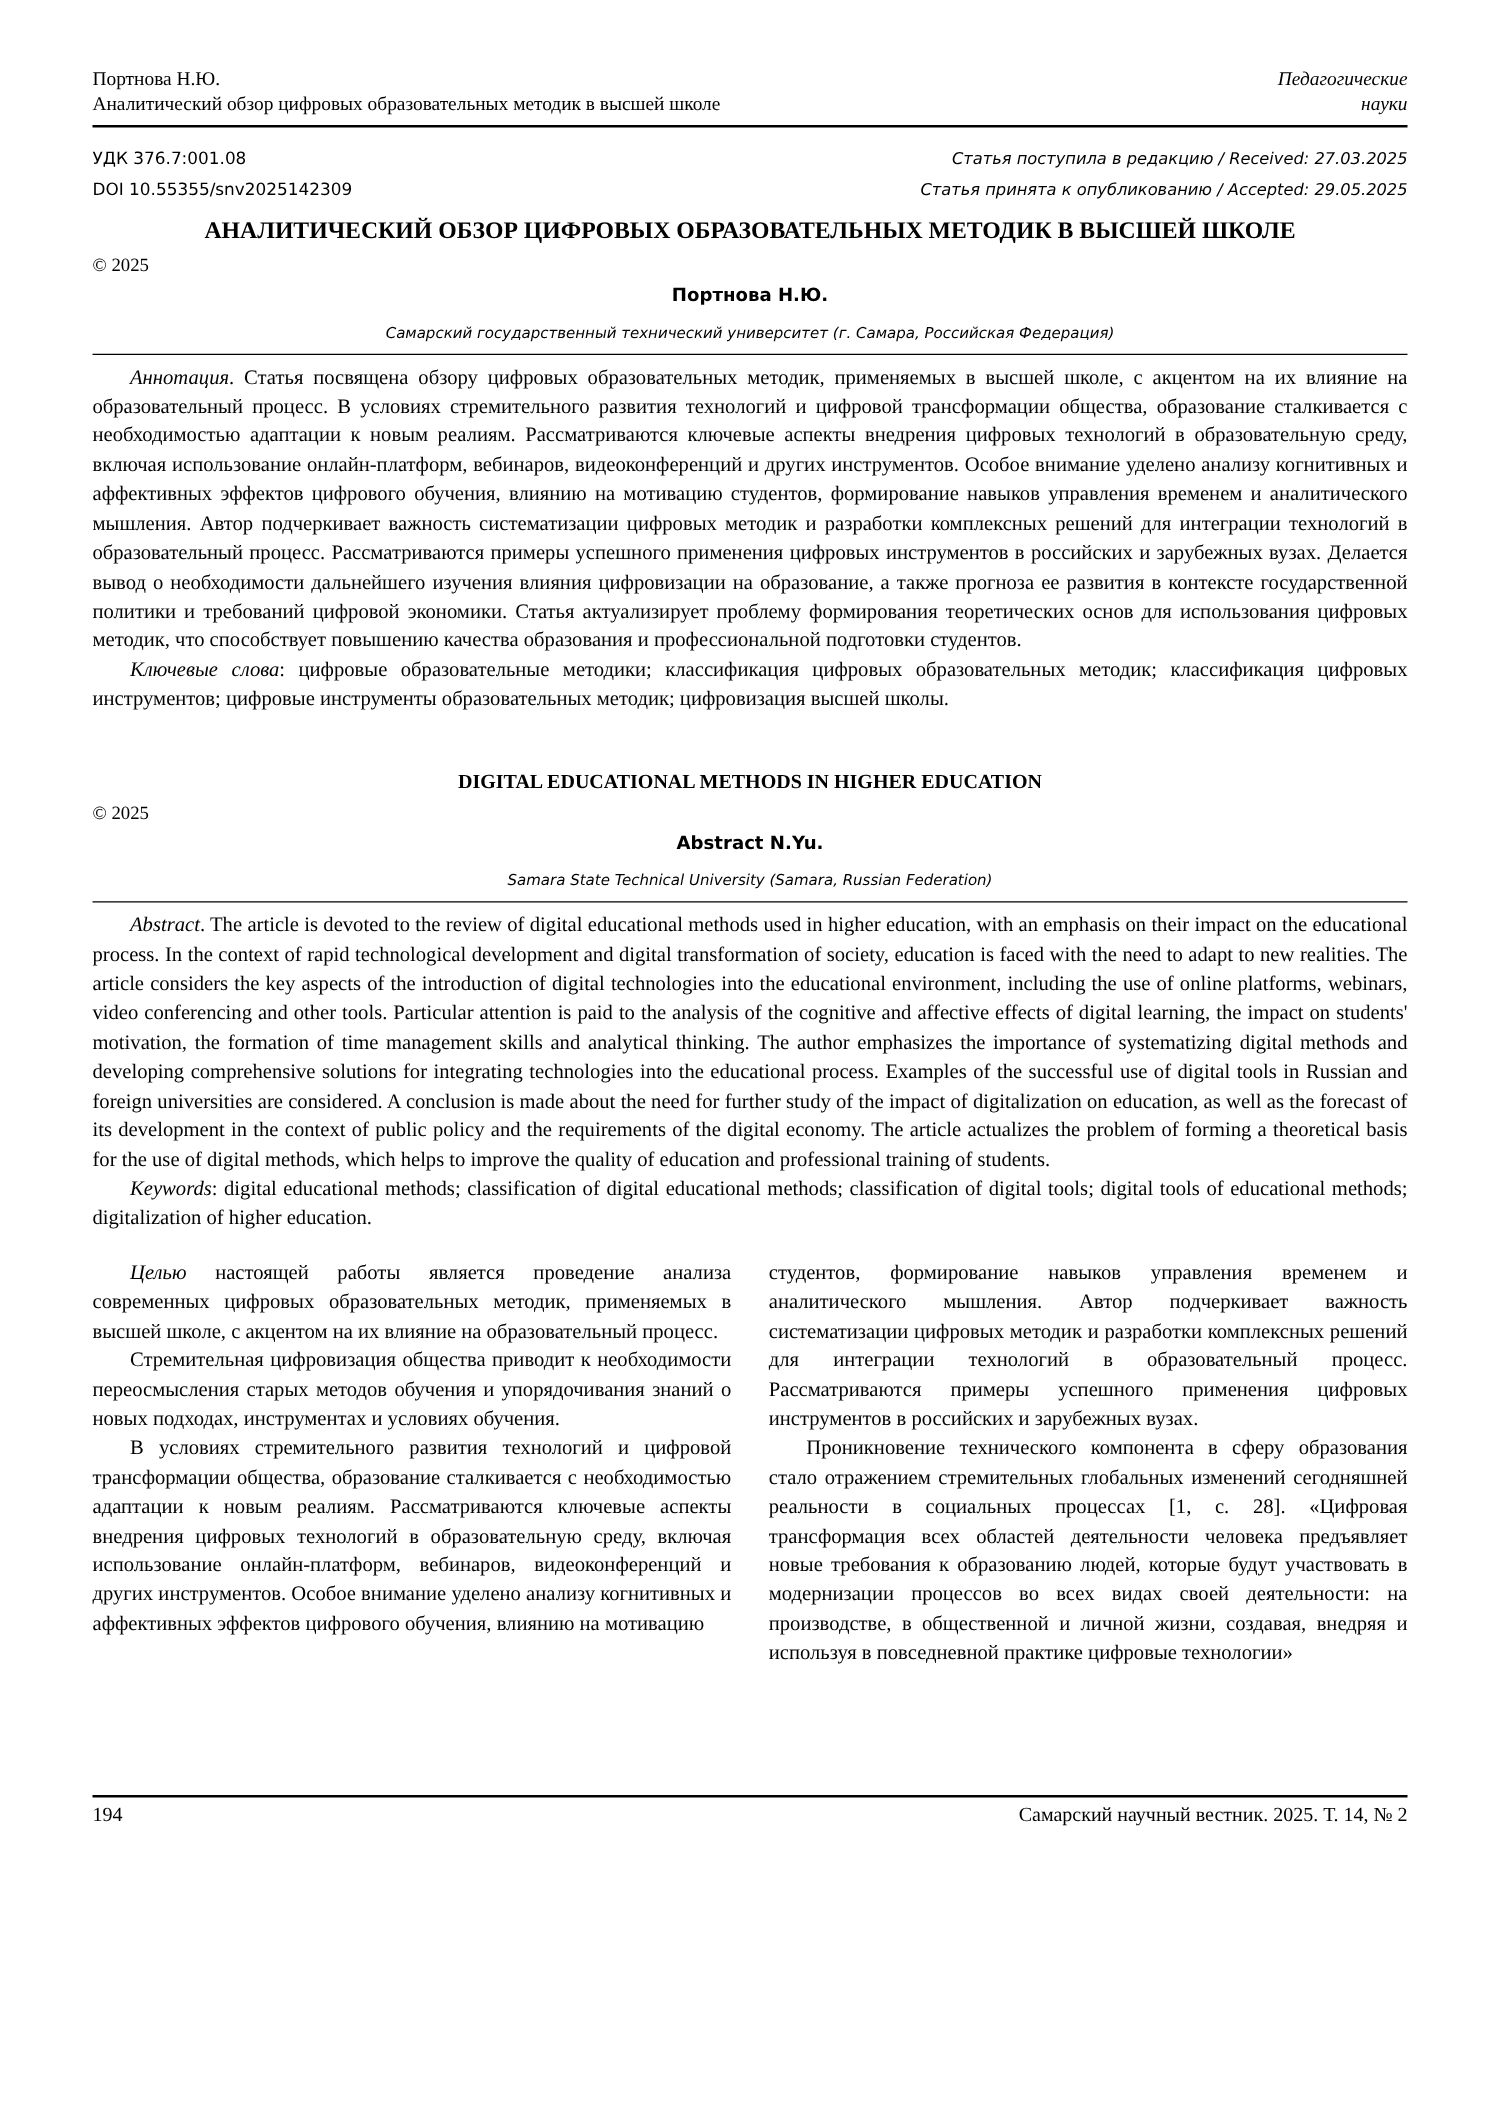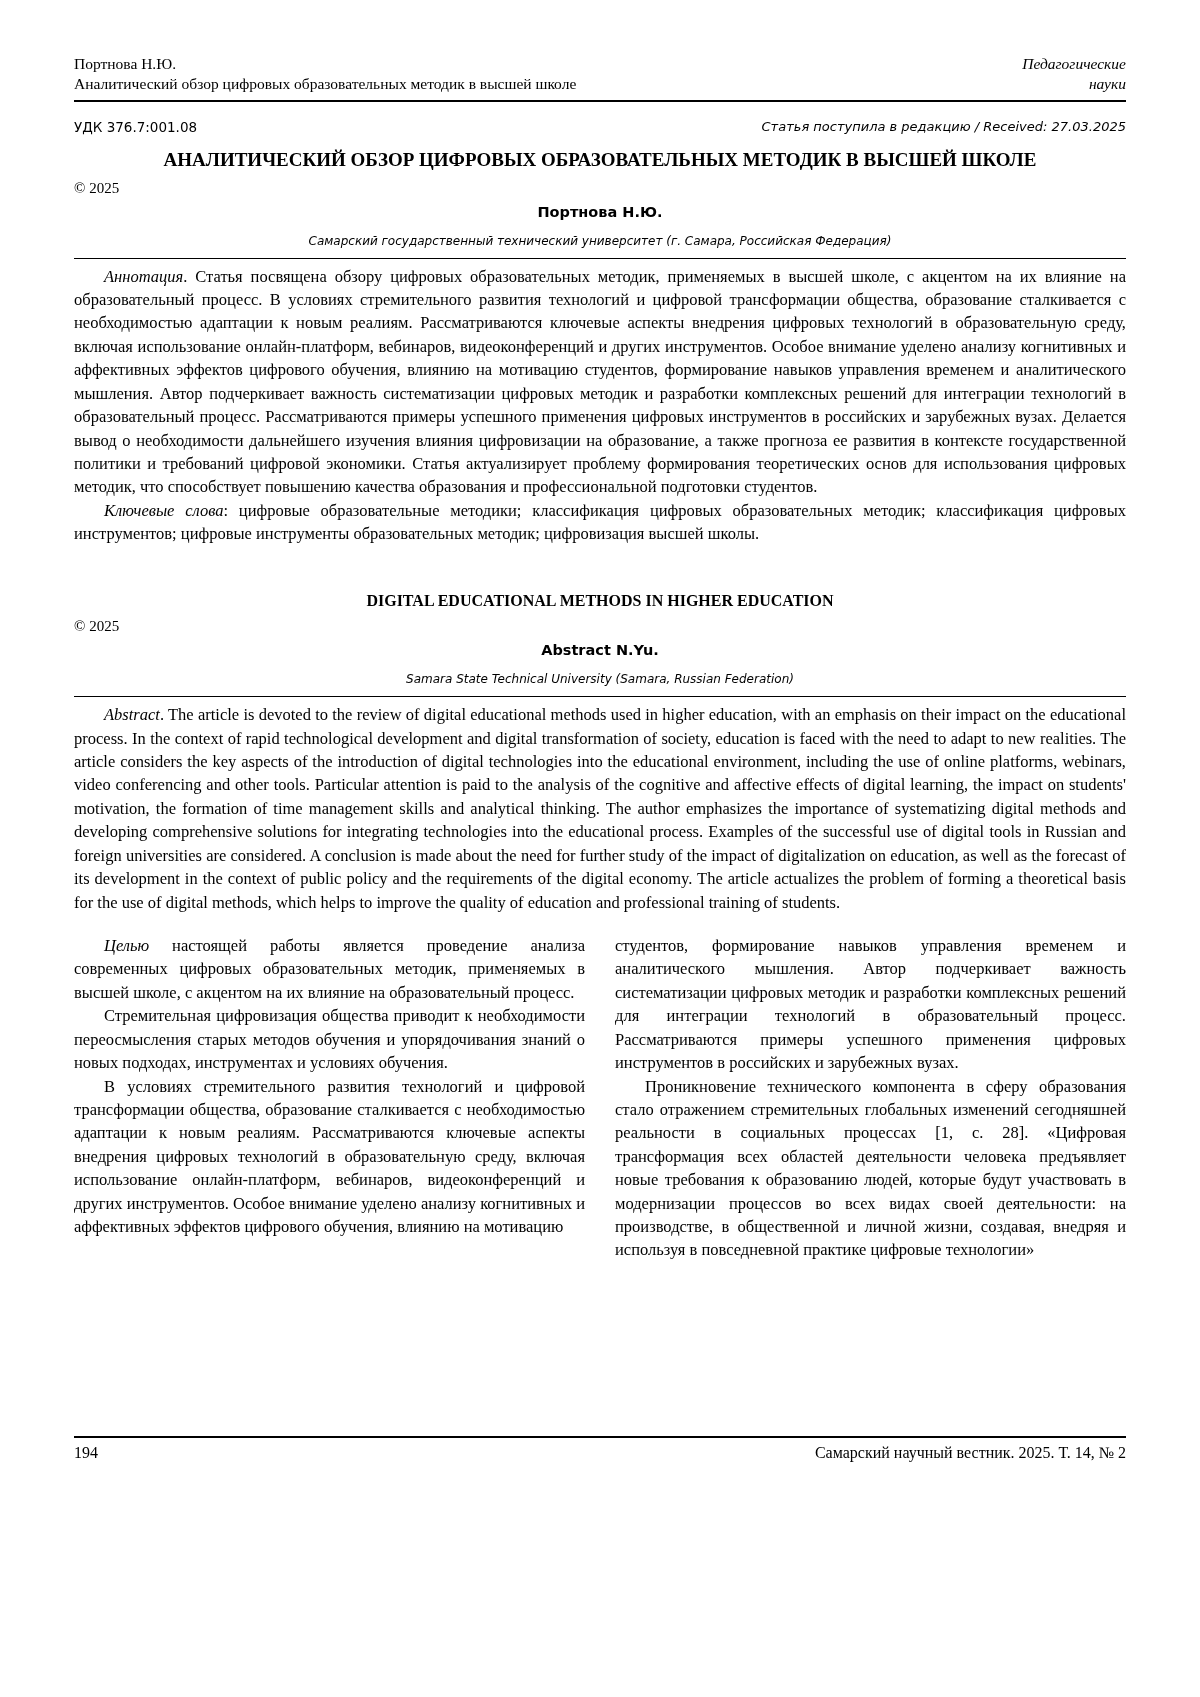--- a/index.html
+++ b/index.html
@@ -32,7 +32,7 @@
   .meta-row {
     display: flex;
     justify-content: space-between;
-    align-items: center;
+    align-items: flex-end;
     margin-bottom: 9px;
   }
   .meta-code {

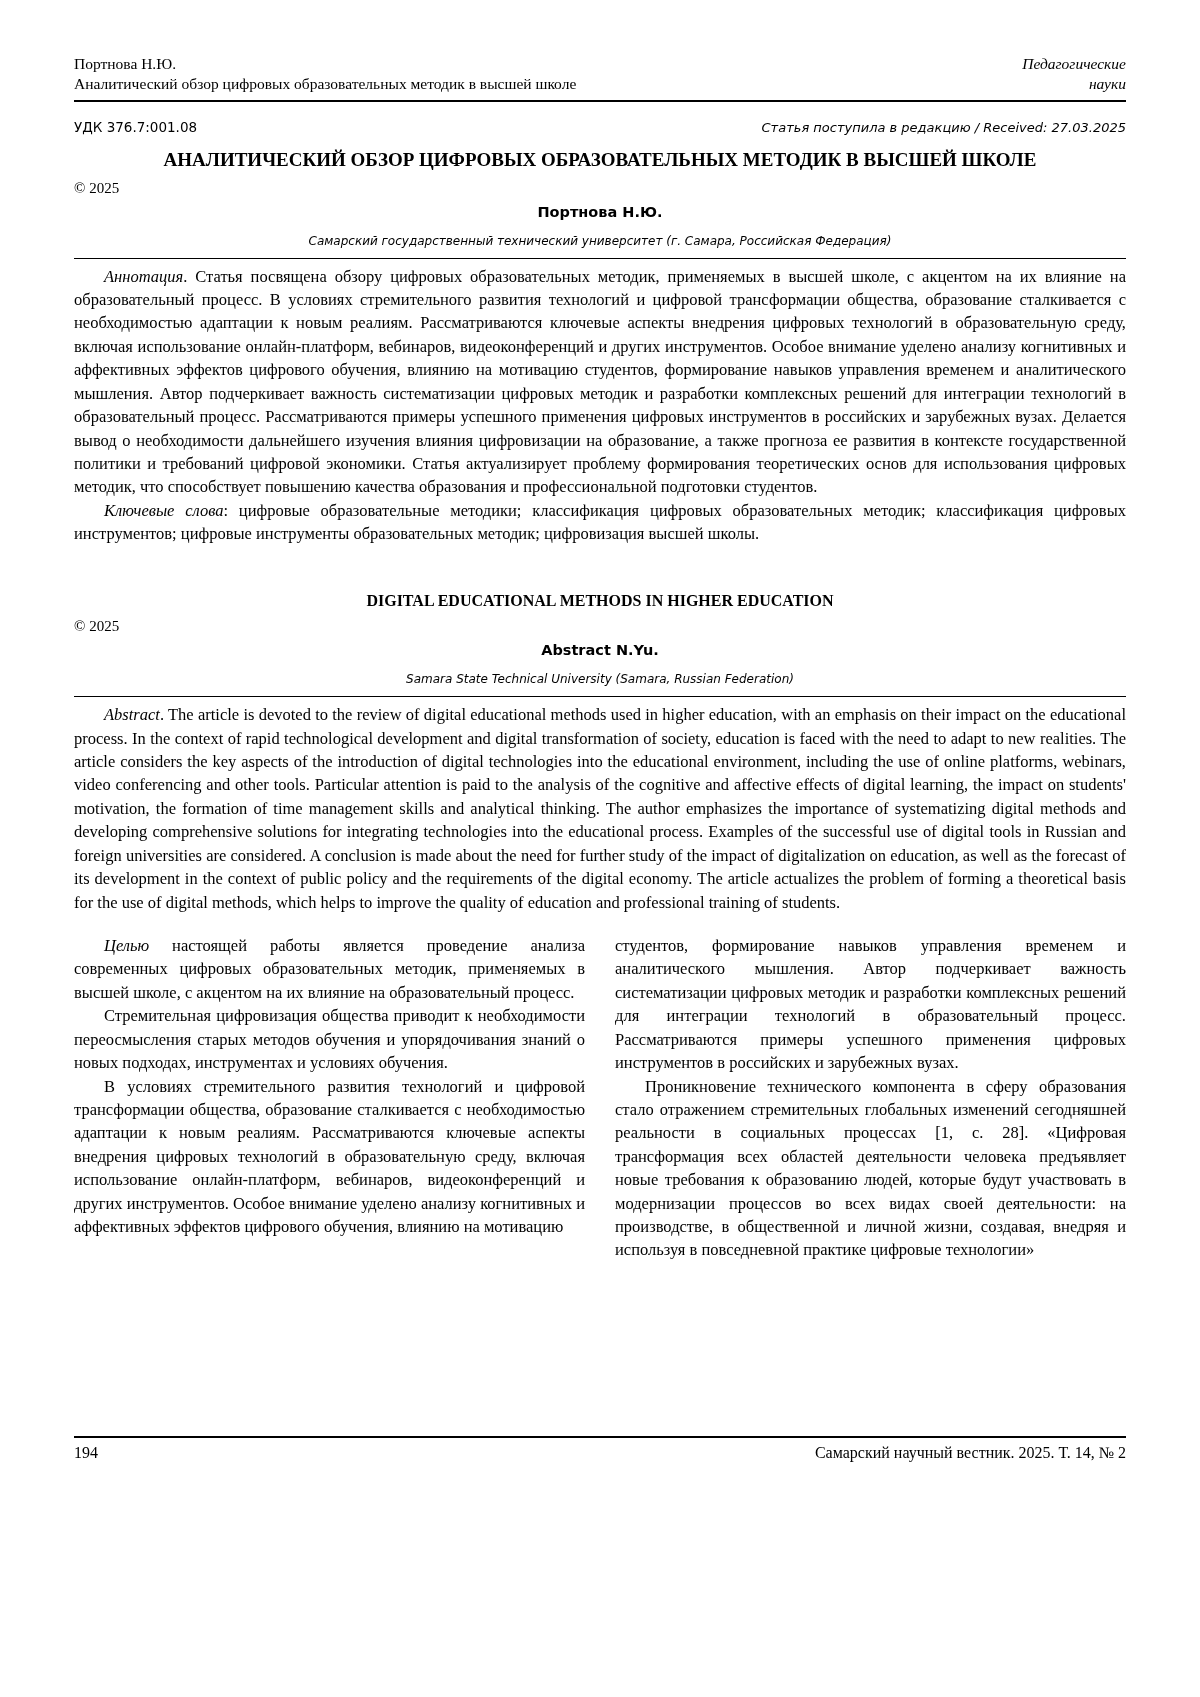--- a/index.html
+++ b/index.html
@@ -140,6 +140,10 @@
       <span class="meta-code">УДК 376.7:001.08</span>
       <span class="meta-date">Статья поступила в редакцию / Received: 27.03.2025</span>
     </div>
+    <div class="meta-row">
+      <span class="meta-code">DOI 10.55355/snv2025142309</span>
+      <span class="meta-date">Статья принята к опубликованию / Accepted: 29.05.2025</span>
+    </div>
   </section>
 
   <h1 class="title-ru">АНАЛИТИЧЕСКИЙ ОБЗОР ЦИФРОВЫХ ОБРАЗОВАТЕЛЬНЫХ МЕТОДИК В ВЫСШЕЙ ШКОЛЕ</h1>

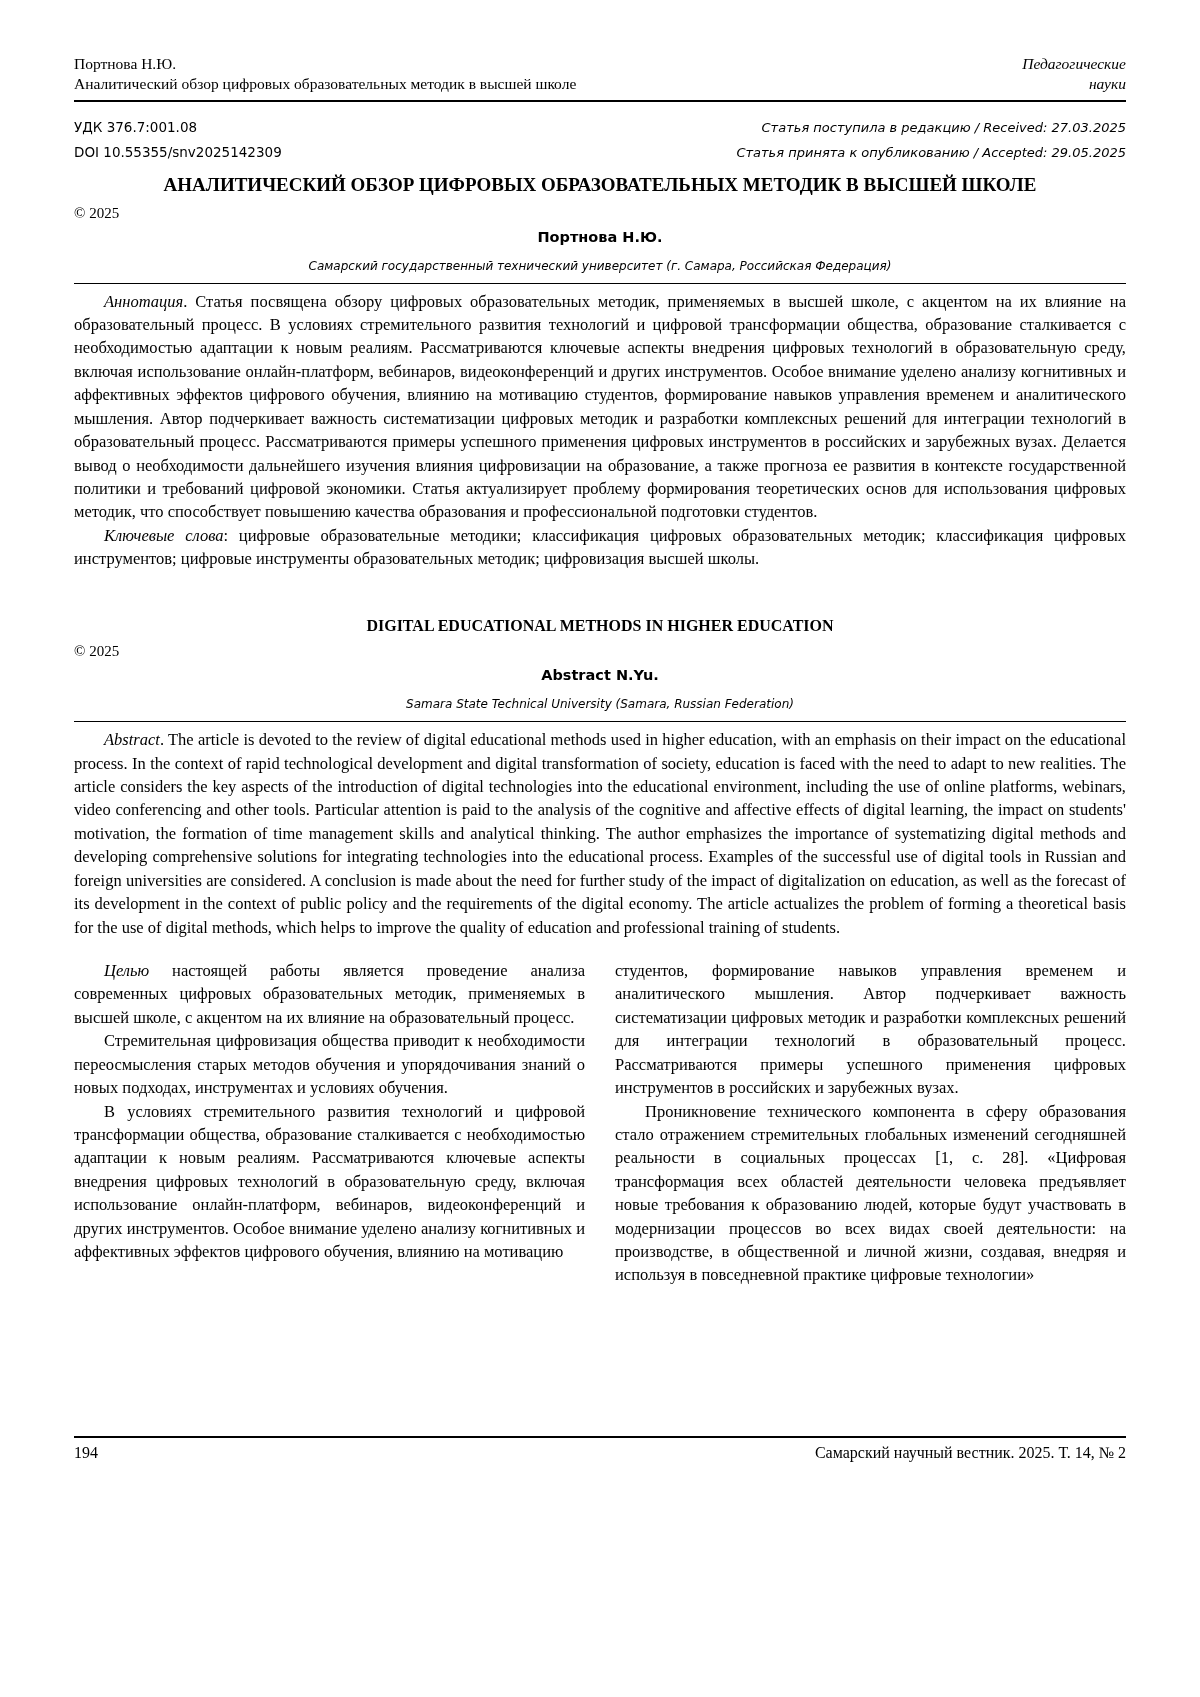--- a/index.html
+++ b/index.html
@@ -166,6 +166,7 @@
 
   <p class="para indent abstract"><i class="lead">Abstract</i><span>. The article is devoted to the review of digital educational methods used in higher education, with an emphasis on their impact on the educational process. In the context of rapid technological development and digital transformation of society, education is faced with the need to adapt to new realities. The article considers the key aspects of the introduction of digital technologies into the educational environment, including the use of online platforms, webinars, video conferencing and other tools. Particular attention is paid to the analysis of the cognitive and affective effects of digital learning, the impact on students' motivation, the formation of time management skills and analytical thinking. The author emphasizes the importance of systematizing digital methods and developing comprehensive solutions for integrating technologies into the educational process. Examples of the successful use of digital tools in Russian and foreign universities are considered. A conclusion is made about the need for further study of the impact of digitalization on education, as well as the forecast of its development in the context of public policy and the requirements of the digital economy. The article actualizes the problem of forming a theoretical basis for the use of digital methods, which helps to improve the quality of education and professional training of students.</span></p>
 
+  <p class="para indent"><i class="lead">Keywords</i><span>: digital educational methods; classification of digital educational methods; classification of digital tools; digital tools of educational methods; digitalization of higher education.</span></p>
 
   <section class="columns">
     <div class="col">

